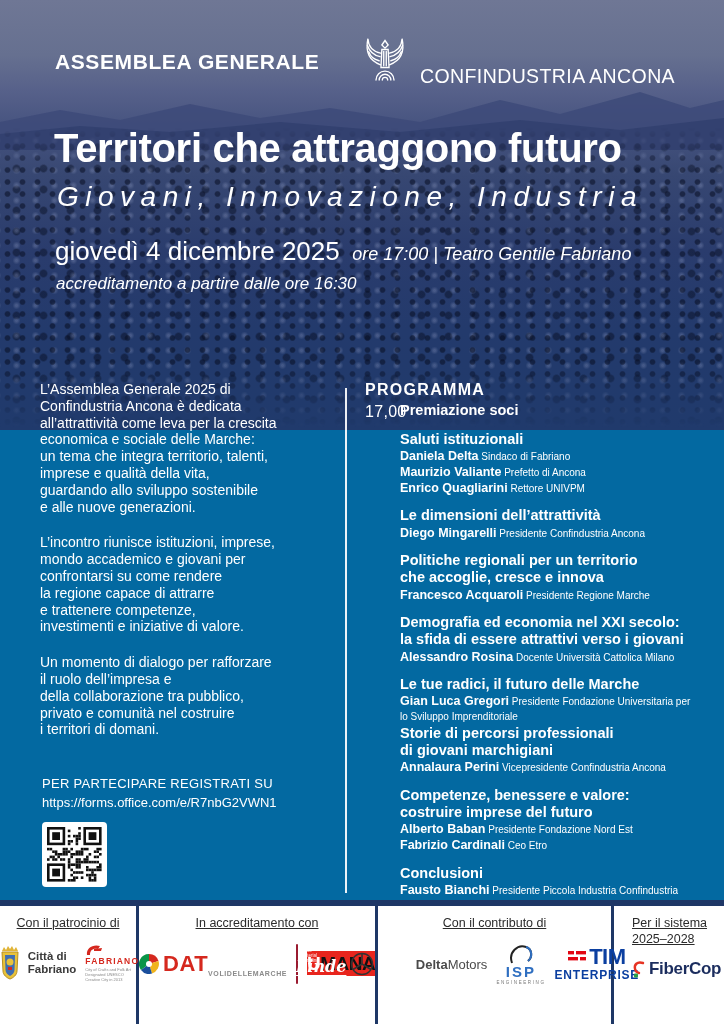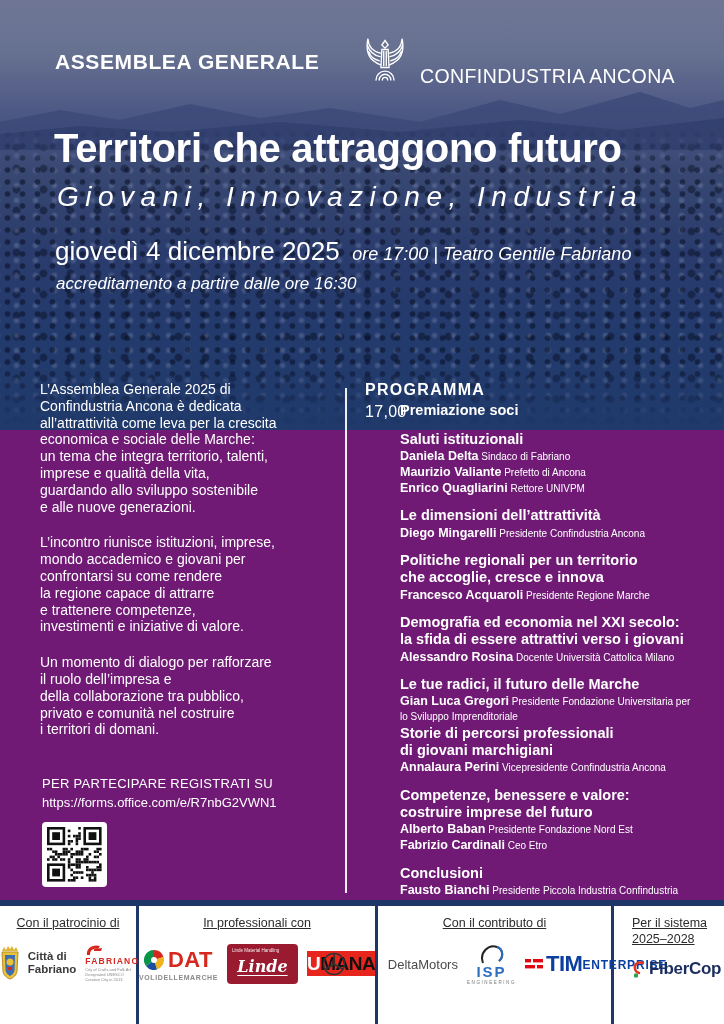--- a/index.html
+++ b/index.html
@@ -5,7 +5,7 @@
   html,body{margin:0;padding:0;background:#222;}
   .poster{
     position:relative;width:724px;height:1024px;margin:0 auto;
-    background:#701a75;overflow:hidden;
+    background:#0369a1;overflow:hidden;
     font-family:"Liberation Sans","DejaVu Sans",sans-serif;color:#fff;
   }
   

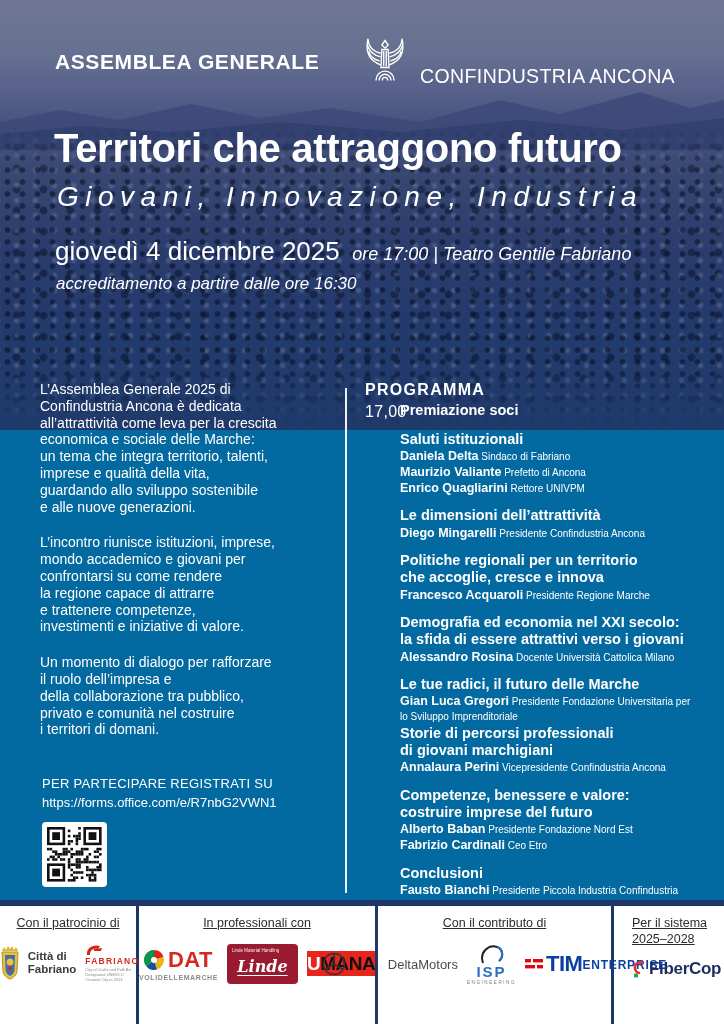--- a/index.html
+++ b/index.html
@@ -378,7 +378,7 @@
     </div>
 
     <div class="fsec" style="left:139px;width:236px">
-      <div class="fhead">In professionali con</div>
+      <div class="fhead">In accreditamento con</div>
       <div class="flogos">
         <div class="dat">
           <div class="dat-row">

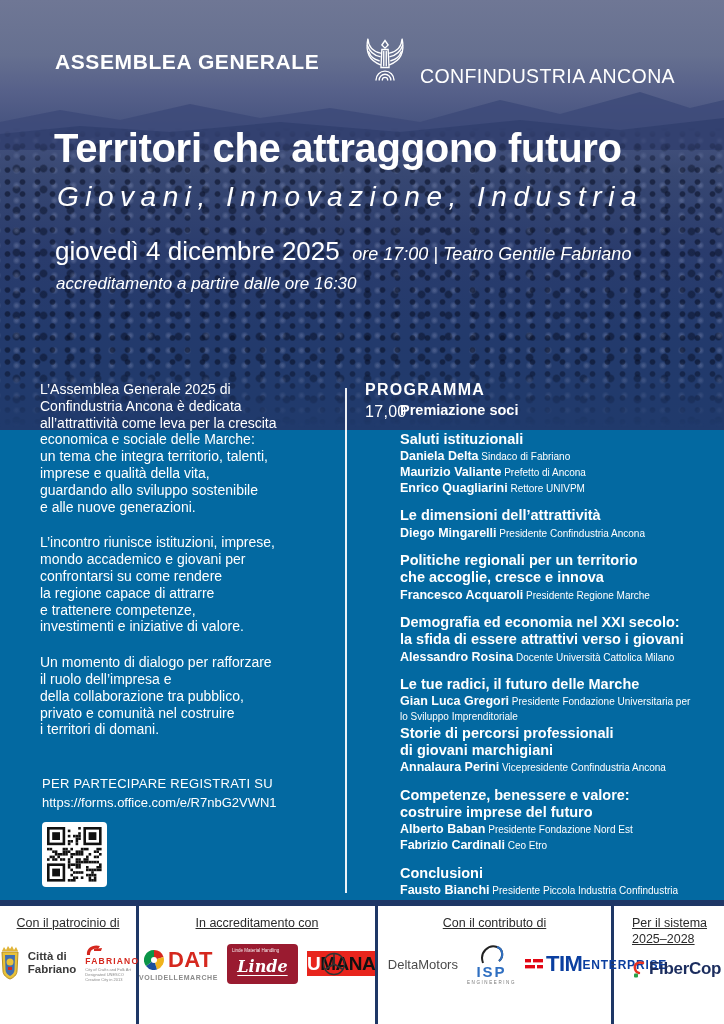--- a/index.html
+++ b/index.html
@@ -72,7 +72,7 @@
   .fab-unesco{display:flex;flex-direction:column;align-items:flex-start;}
   .fab-unesco .fword{font-size:8.5px;font-weight:bold;color:#d5281e;letter-spacing:1.2px;margin-top:1px;}
   .fab-unesco .fsub{font-size:4px;color:#8a8a8a;line-height:1.3;white-space:pre-line;margin-top:1px;}
-  .dat{display:flex;flex-direction:column;align-items:center;}
+  .dat{display:flex;flex-direction:row;align-items:flex-end;}
   .dat .dat-row{display:flex;align-items:center;gap:4px;}
   .dat .dat-word{font-size:22px;font-weight:bold;color:#d5281e;letter-spacing:.5px;}
   .dat .dat-sub{font-size:7px;font-weight:bold;color:#8a8a8a;letter-spacing:.6px;margin-top:1px;}

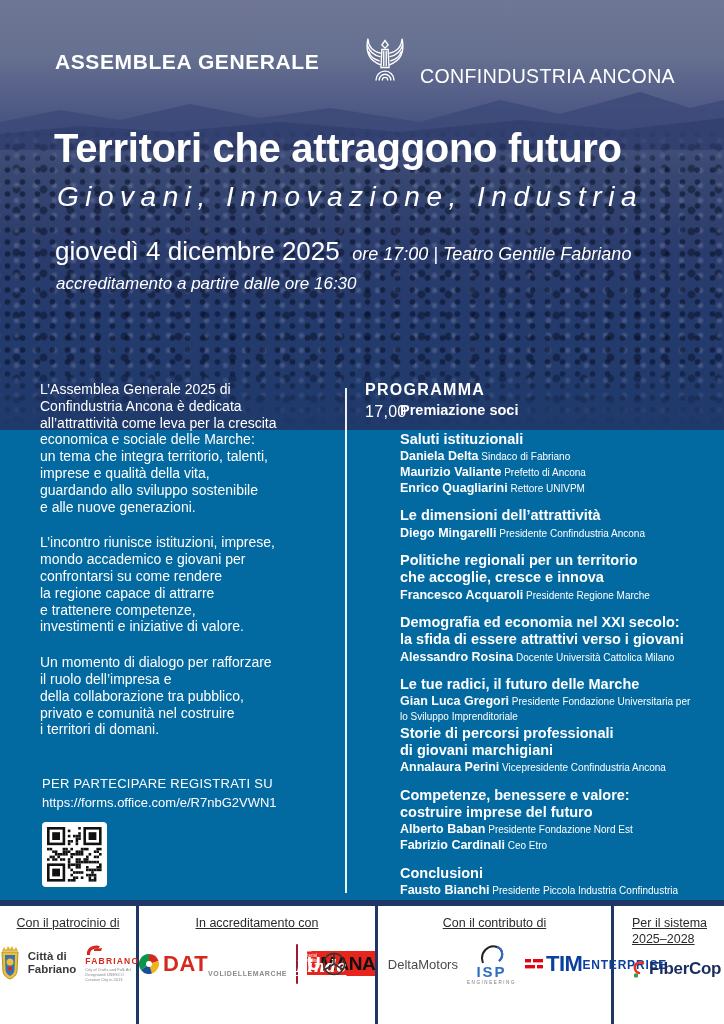--- a/index.html
+++ b/index.html
@@ -86,7 +86,7 @@
   .umana-box .u{color:#fff;}
   .umana-box .mana{color:#111;}
   .delta{display:flex;align-items:center;gap:6px;color:#4a4a4a;font-size:13px;}
-  .delta .dm-bold{font-weight:normal;padding-left:36px;}
+  .delta .dm-bold{font-weight:bold;padding-left:36px;}
   .isp{display:flex;flex-direction:column;align-items:center;}
   .isp .isp-word{font-size:15px;font-weight:bold;color:#2f6fc1;letter-spacing:2px;line-height:1;}
   .isp .isp-sub{font-size:4.5px;color:#777;letter-spacing:1.6px;margin-top:1px;}

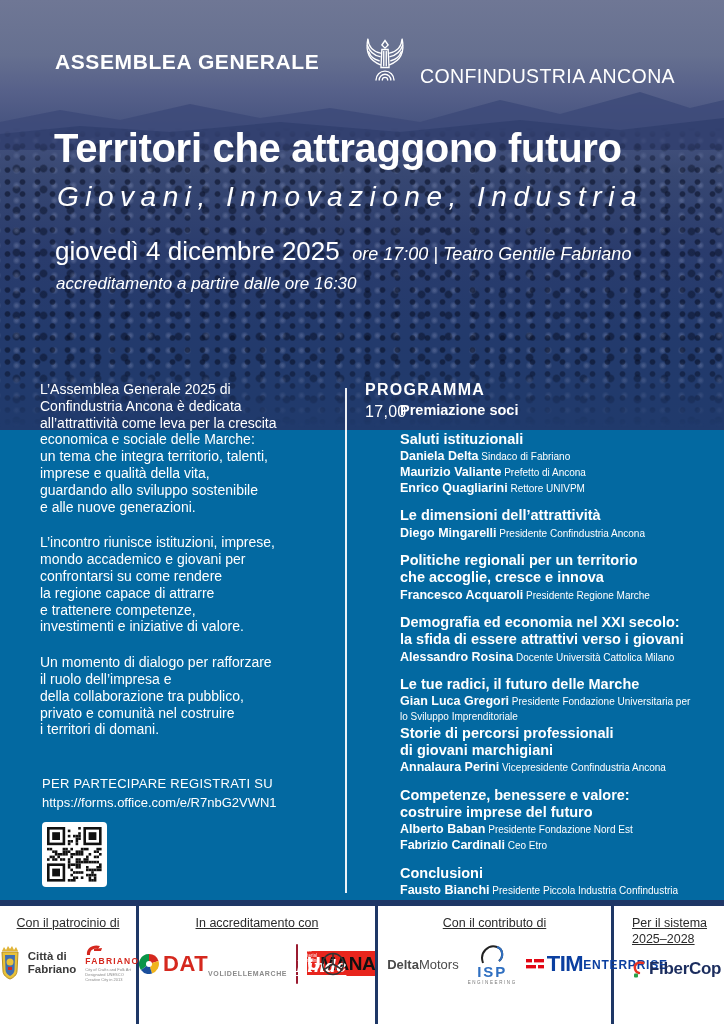--- a/index.html
+++ b/index.html
@@ -90,7 +90,7 @@
   .isp{display:flex;flex-direction:column;align-items:center;}
   .isp .isp-word{font-size:15px;font-weight:bold;color:#2f6fc1;letter-spacing:2px;line-height:1;}
   .isp .isp-sub{font-size:4.5px;color:#777;letter-spacing:1.6px;margin-top:1px;}
-  .tim{display:flex;align-items:center;}
+  .tim{display:flex;flex-direction:column;align-items:center;}
   .tim .tim-row{display:flex;align-items:center;gap:3px;}
   .tim .tim-word{font-size:22px;font-weight:bold;color:#0b3fa0;line-height:.9;letter-spacing:-.5px;}
   .tim .tim-sub{font-size:12px;font-weight:bold;color:#0b3fa0;letter-spacing:.8px;margin-top:1px;}

